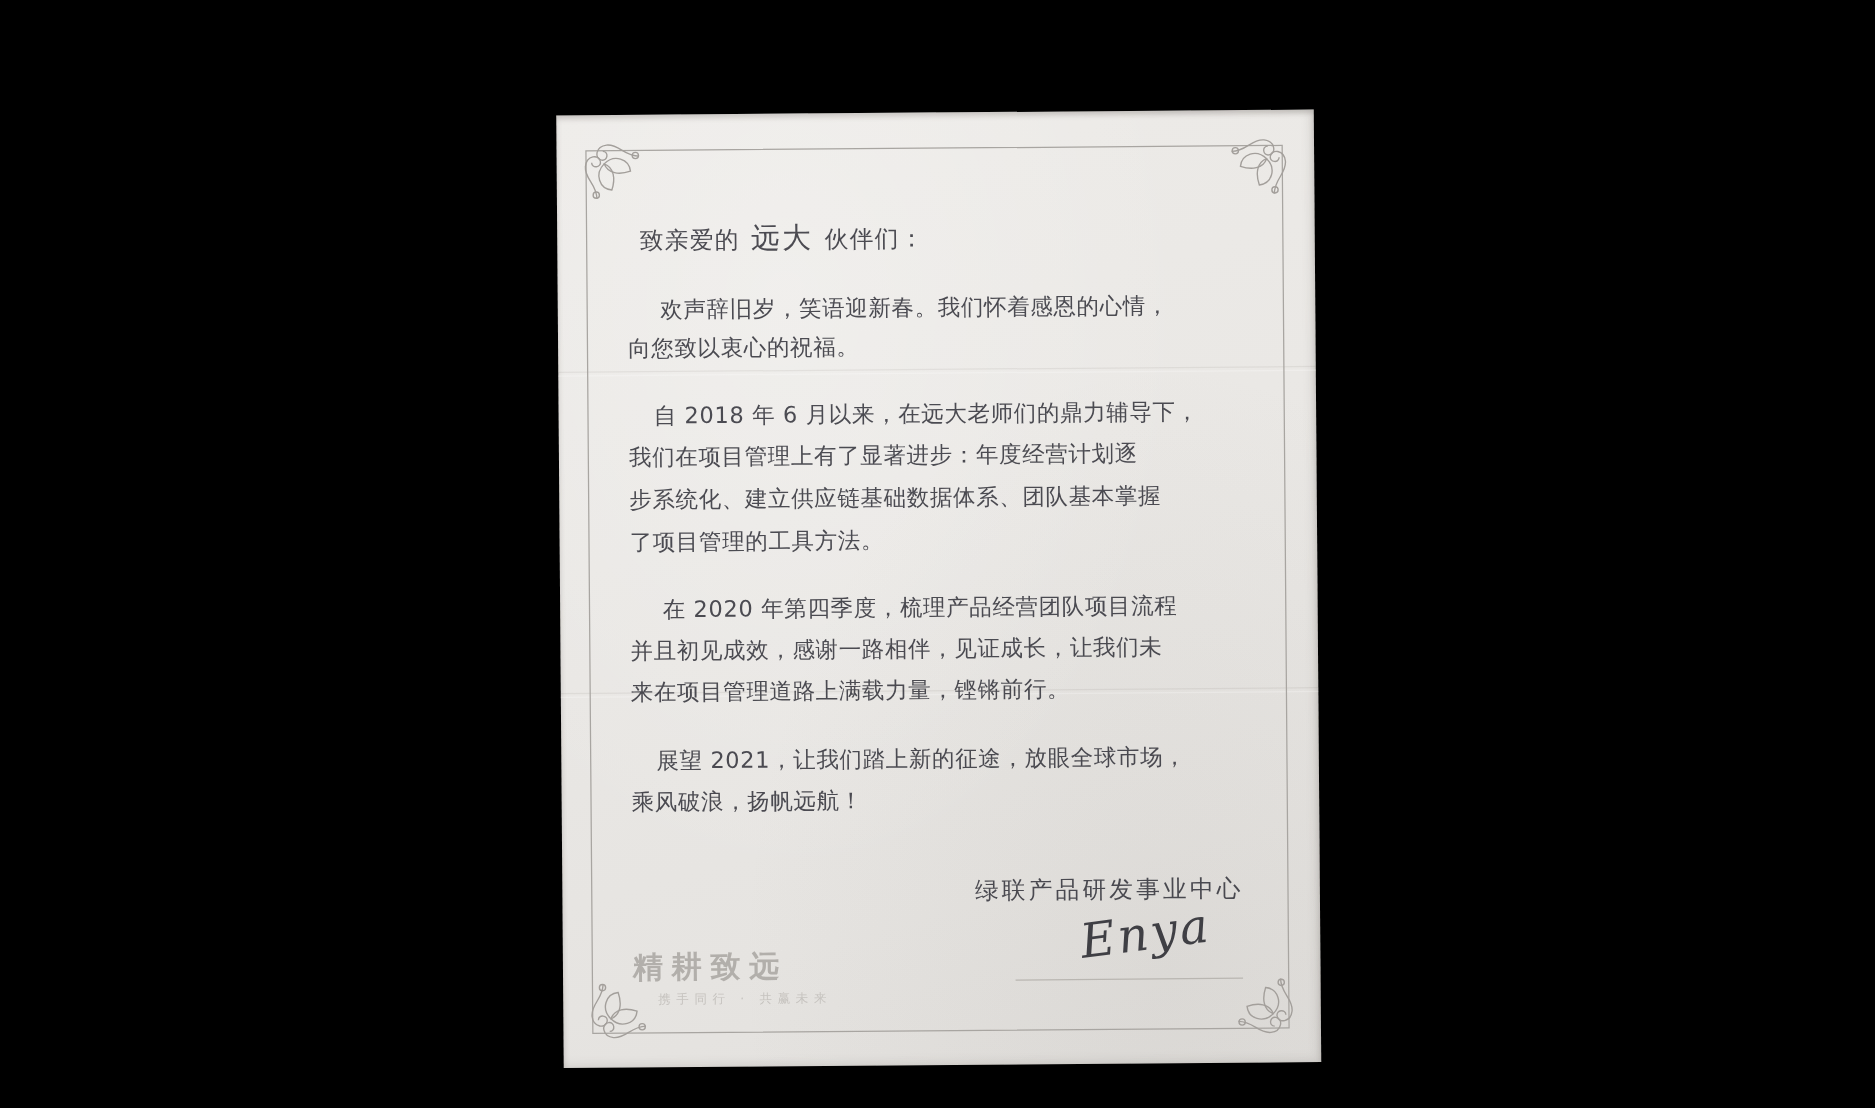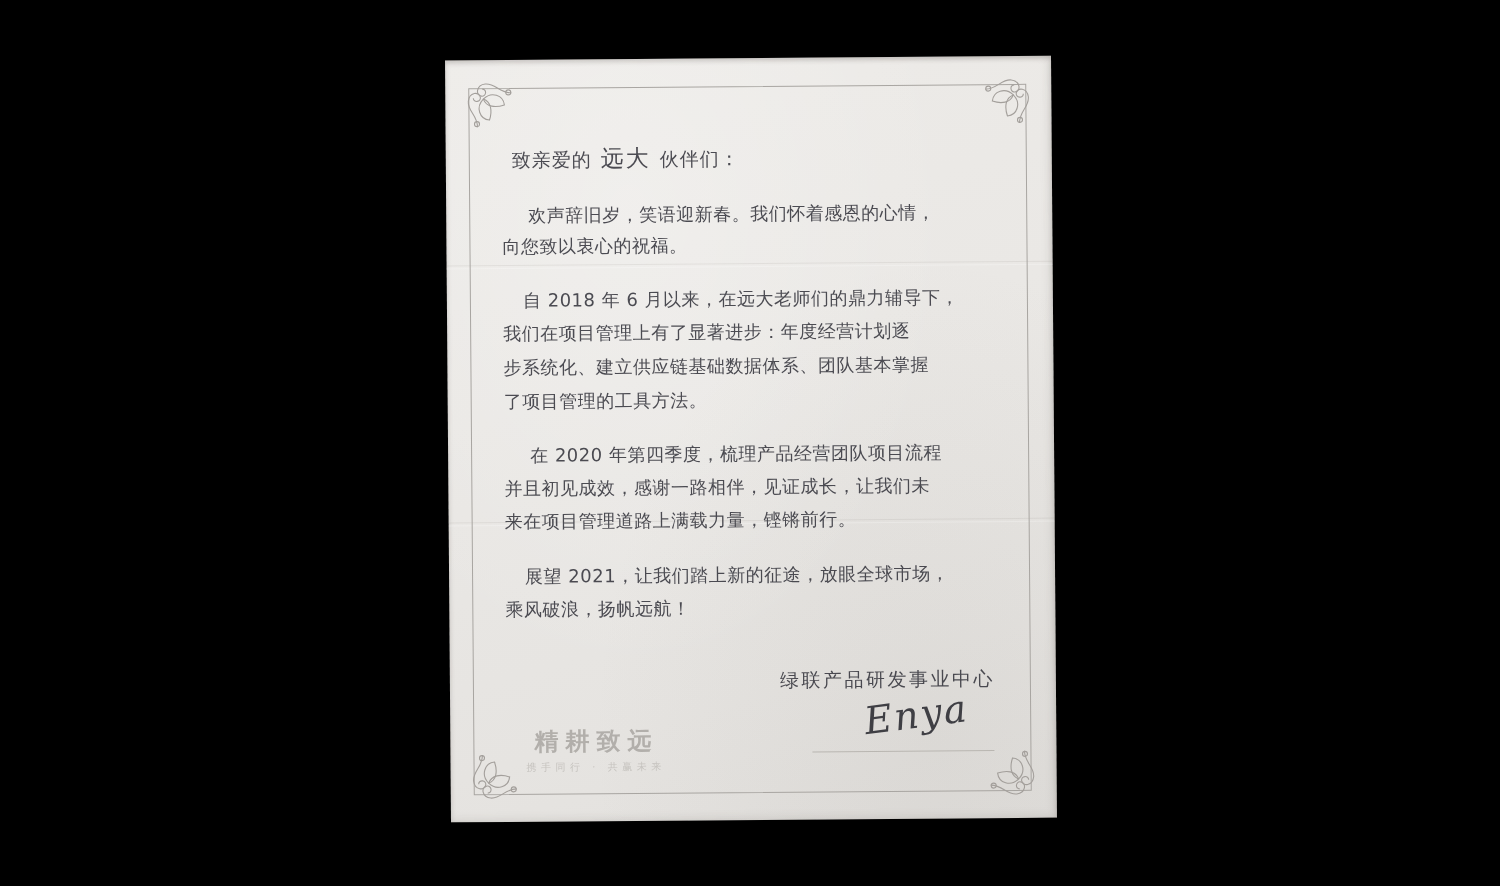--- a/index.html
+++ b/index.html
@@ -8,7 +8,7 @@
     background:#000;
     font-family:"DejaVu Sans",sans-serif;
   }
-  .stage{position:absolute;inset:0;}
+  .stage{position:absolute;inset:0;margin-top:32px;}
   
   .paper{
     position:absolute;left:448px;top:58px;width:606px;height:762px;

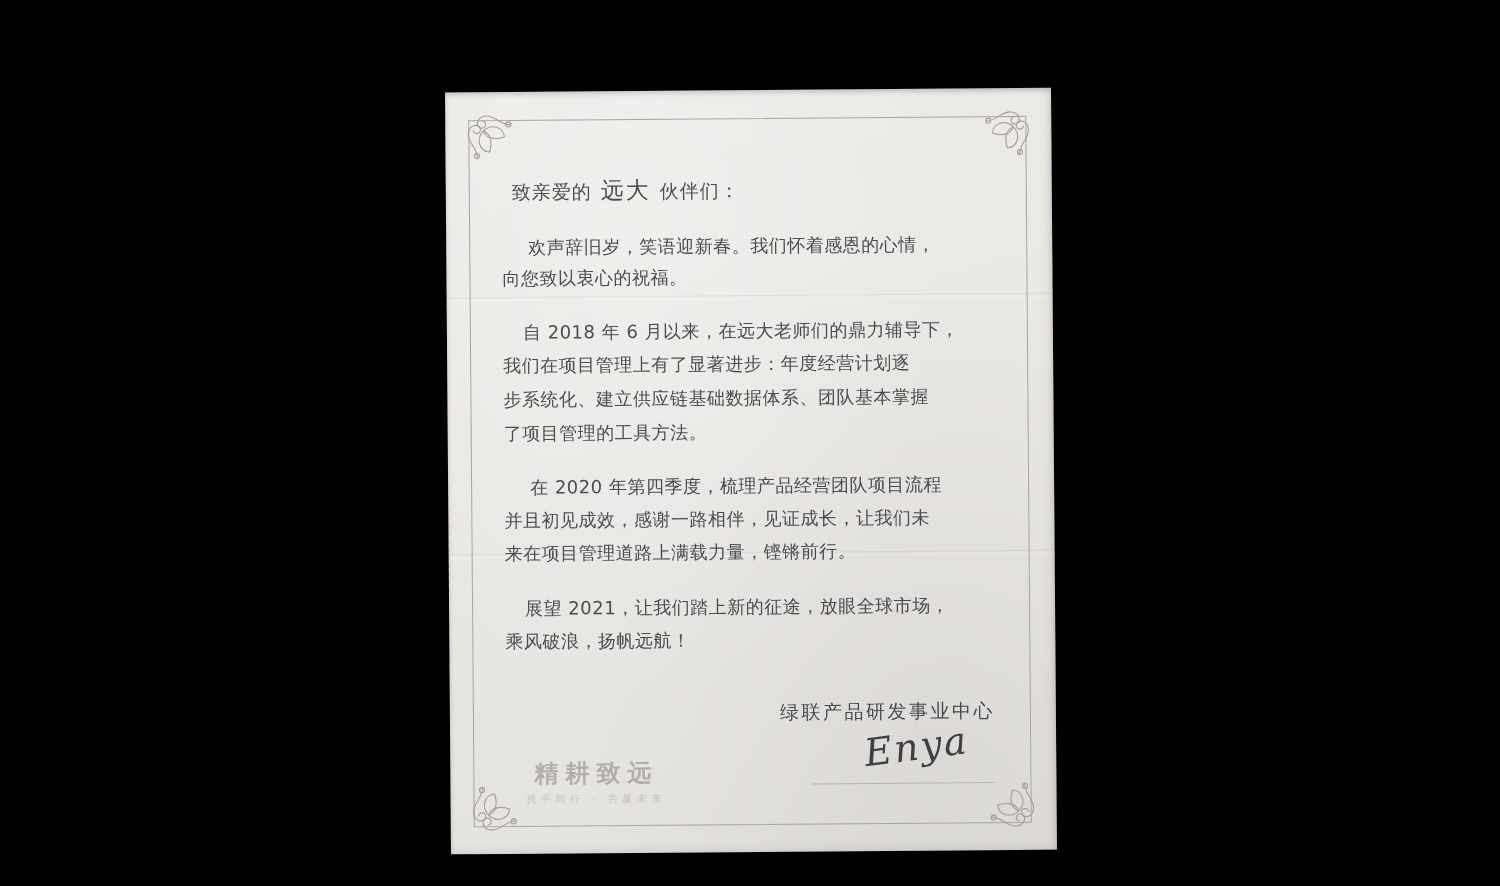--- a/index.html
+++ b/index.html
@@ -137,7 +137,7 @@
     <div class="hw signature" style="left:414px;top:636px;">Enya</div>
     <div class="sig-line" style="left:362px;top:694px;"></div>
 
-    <div class="slogan" style="left:84px;top:666px;">精耕致远</div>
+    <div class="slogan" style="left:56px;top:666px;">精耕致远</div>
     <div class="tagline" style="left:76px;top:701px;">携手同行 · 共赢未来</div>
   </div>
 </div>

